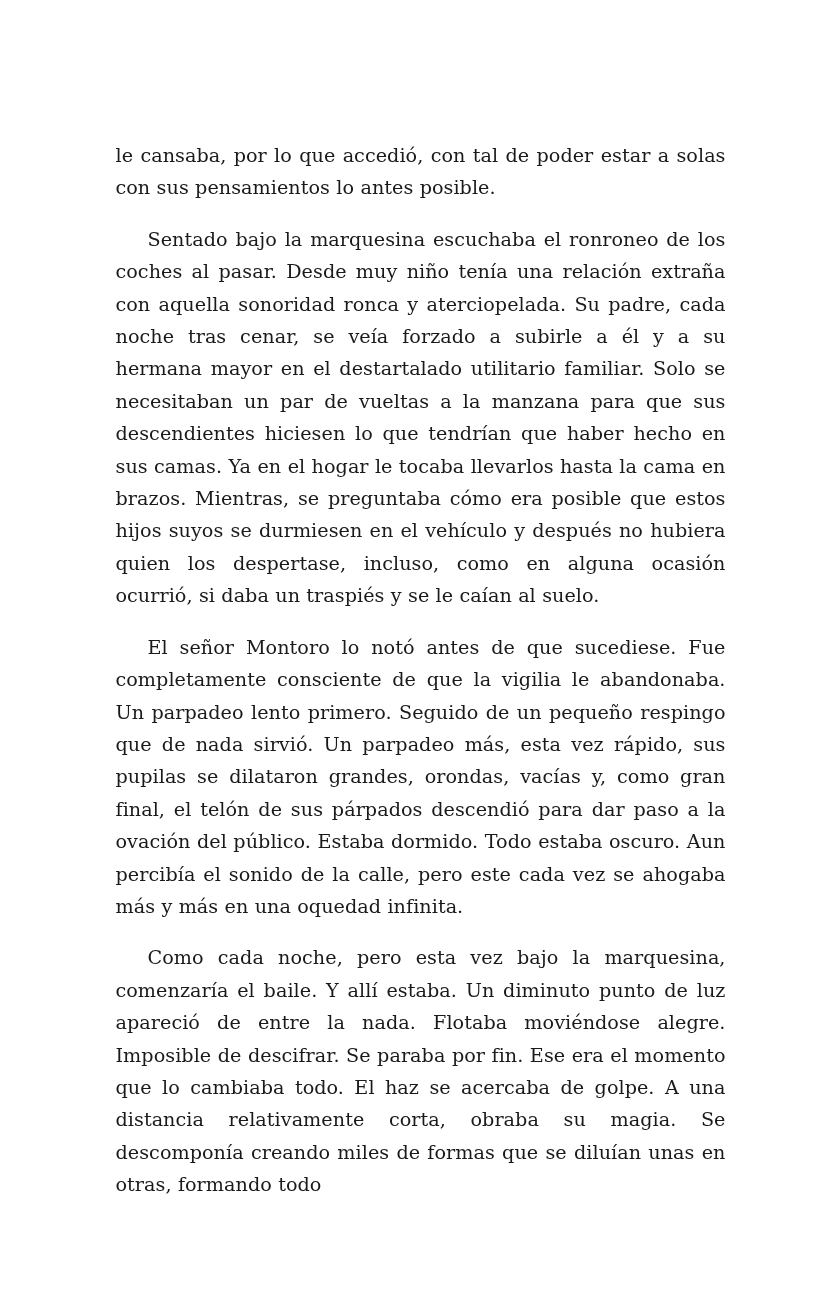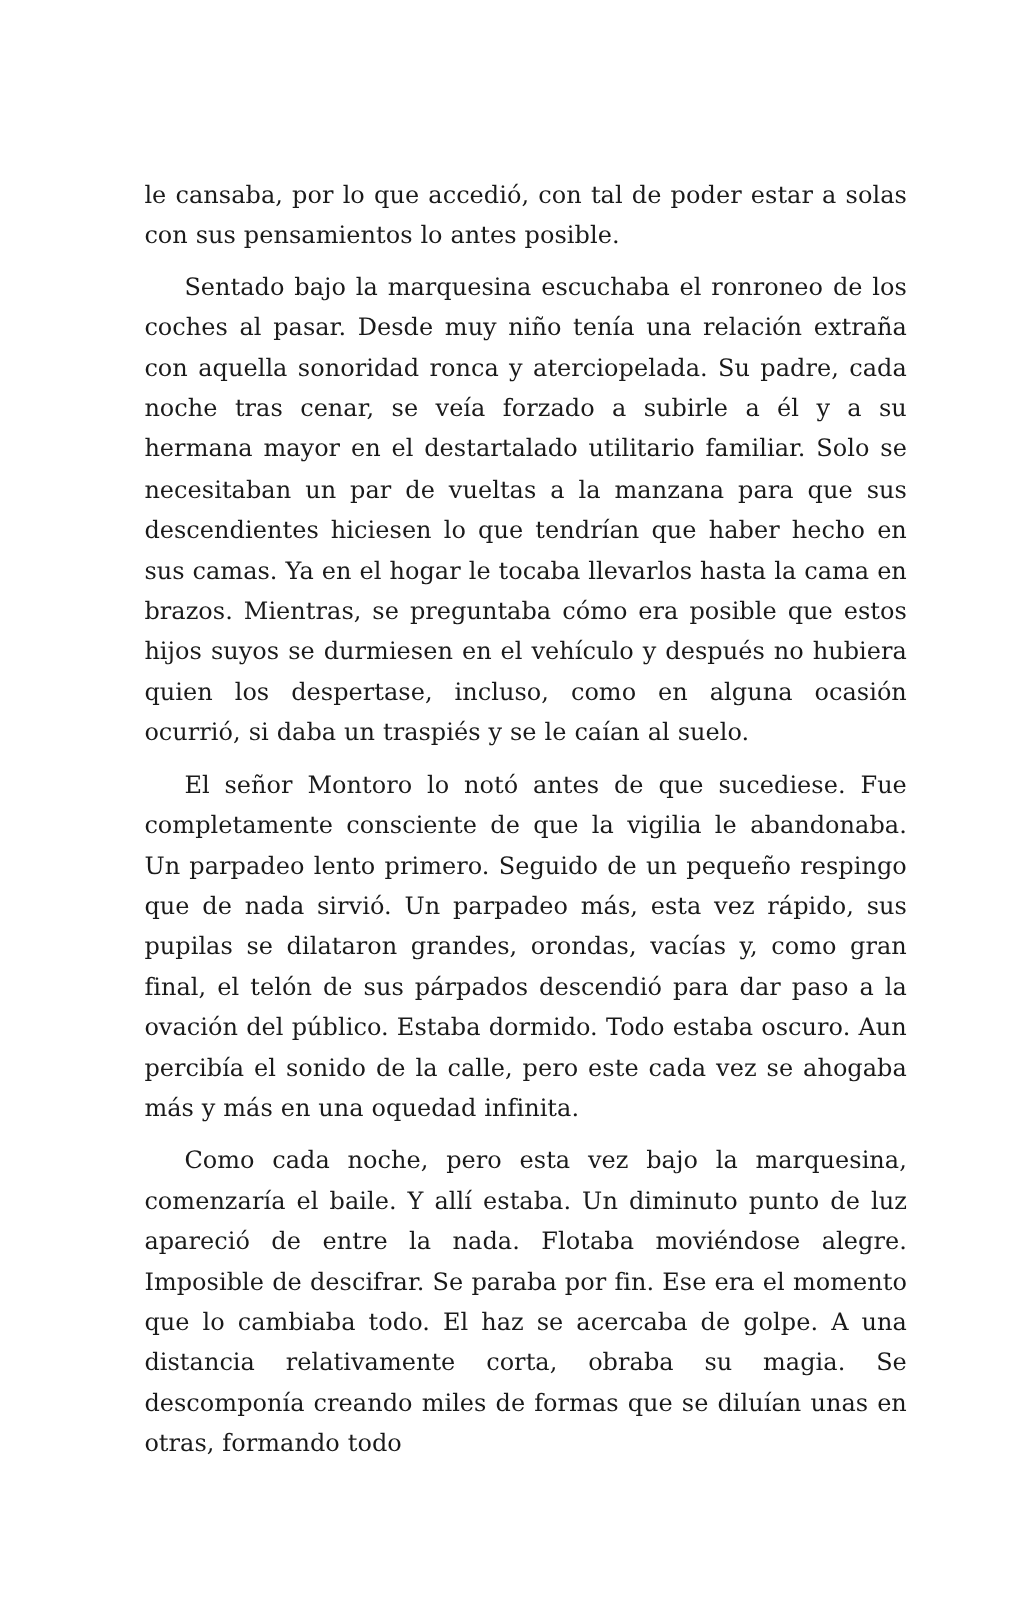--- a/index.html
+++ b/index.html
@@ -40,7 +40,7 @@
   }
 
   .para + .para {
-    margin-top: 9px;
+    margin-top: 19px;
   }
 
   .para.indent {

